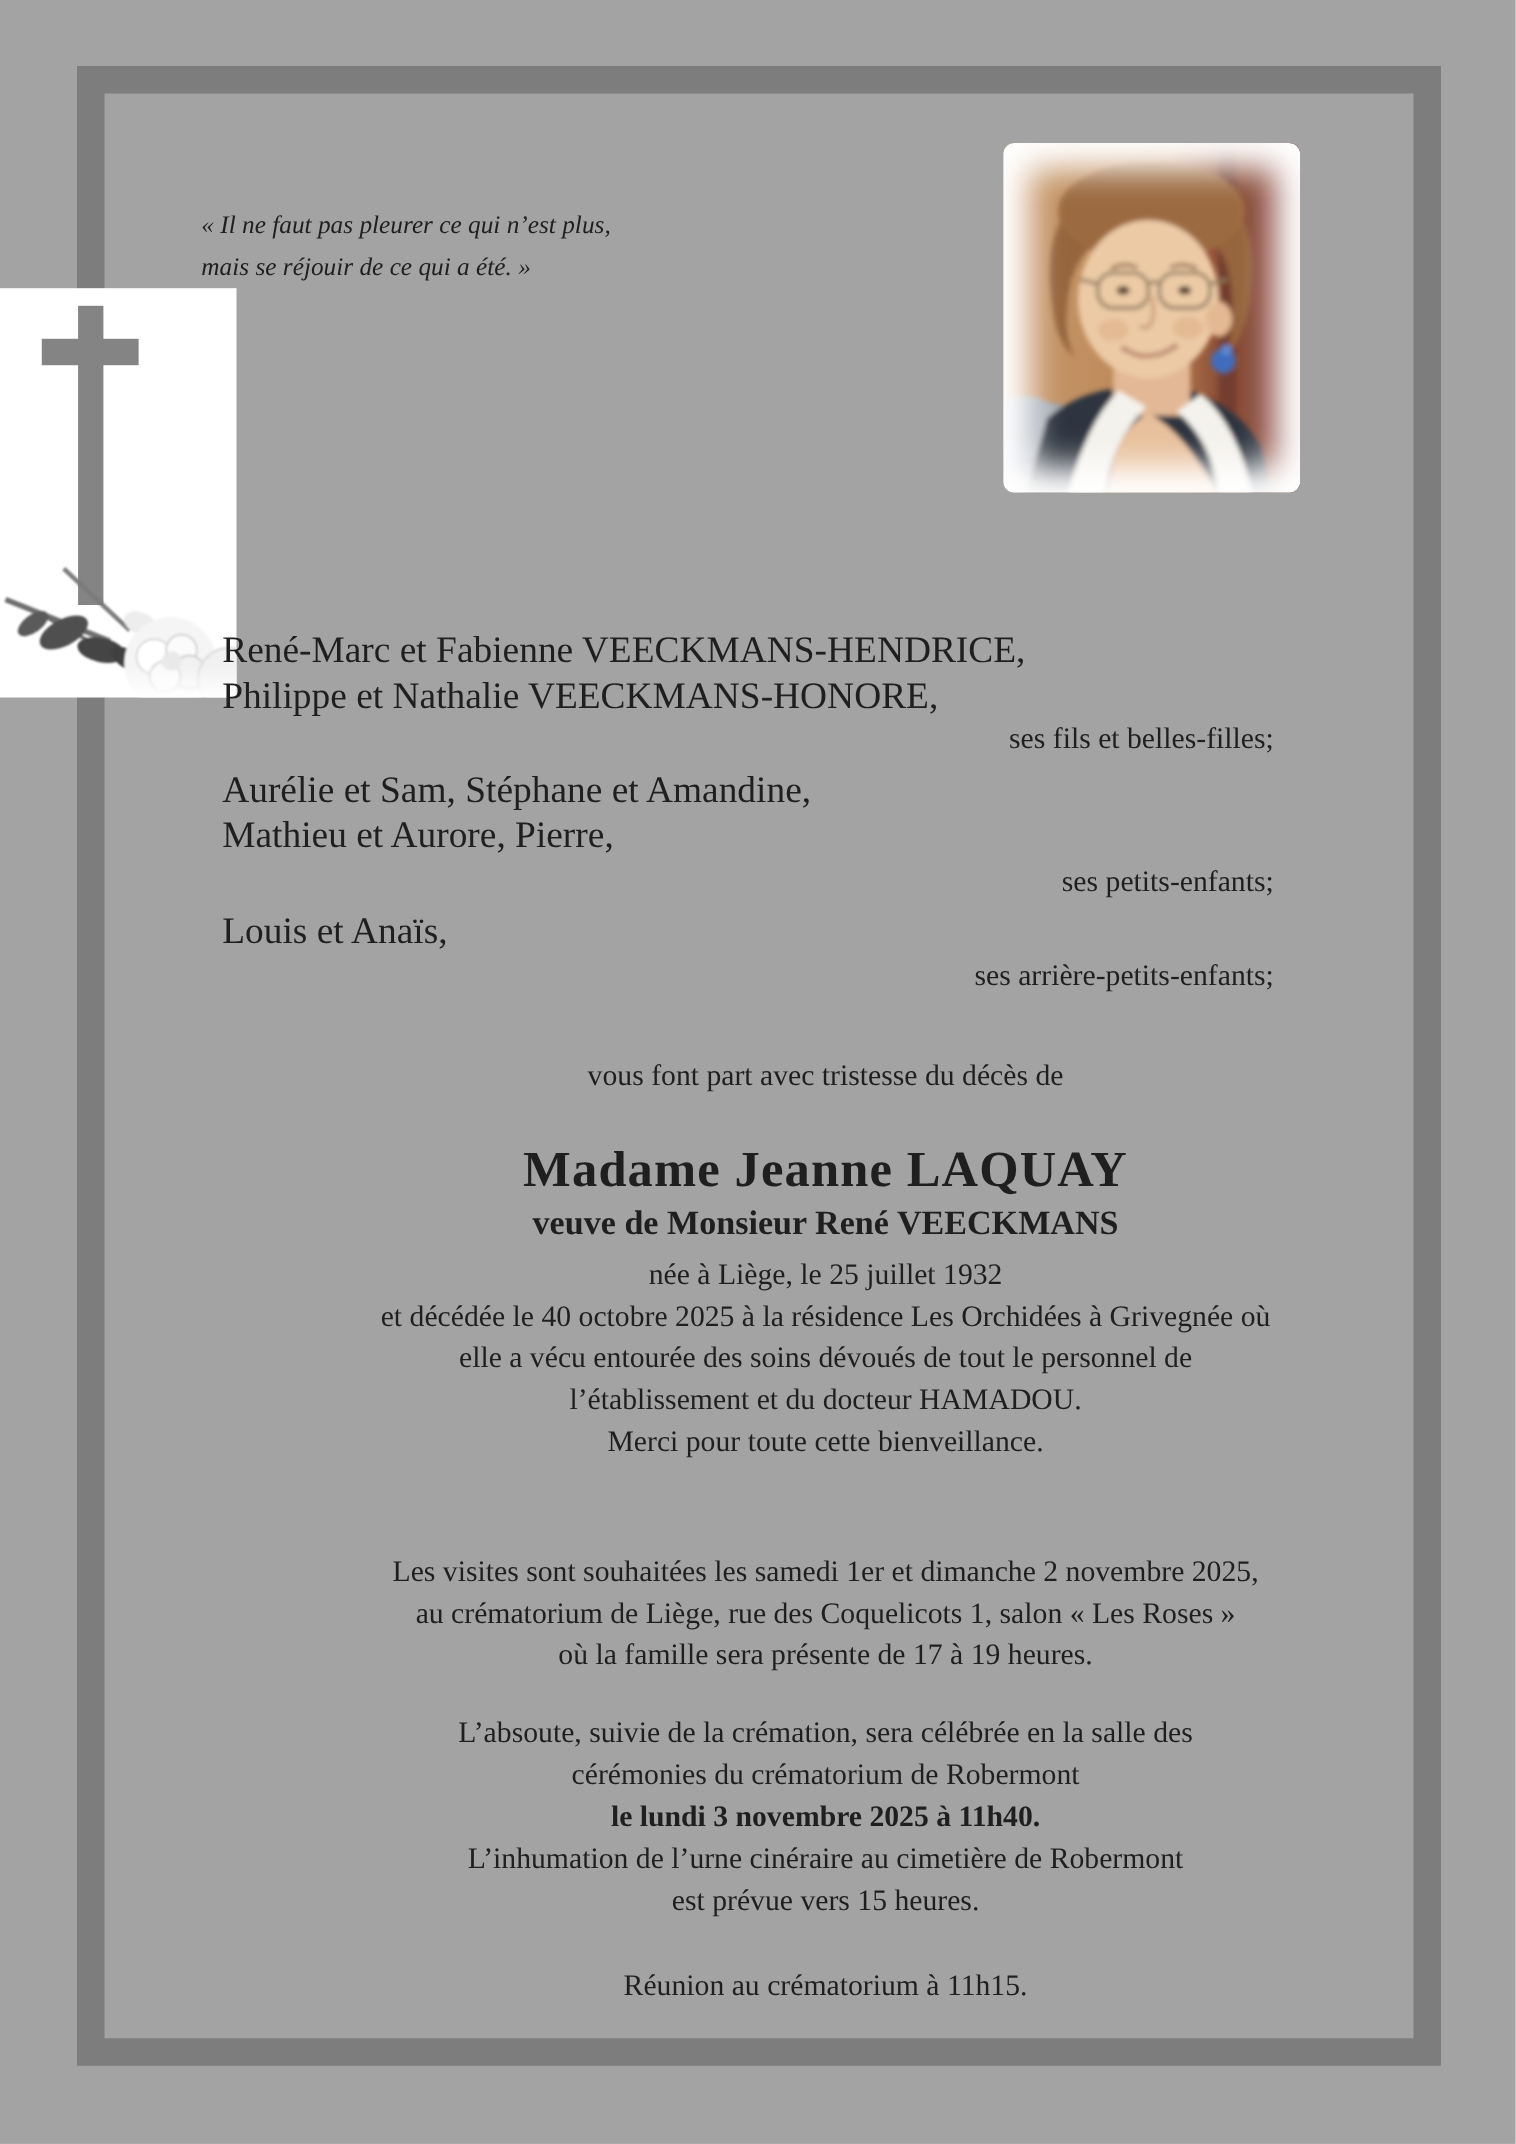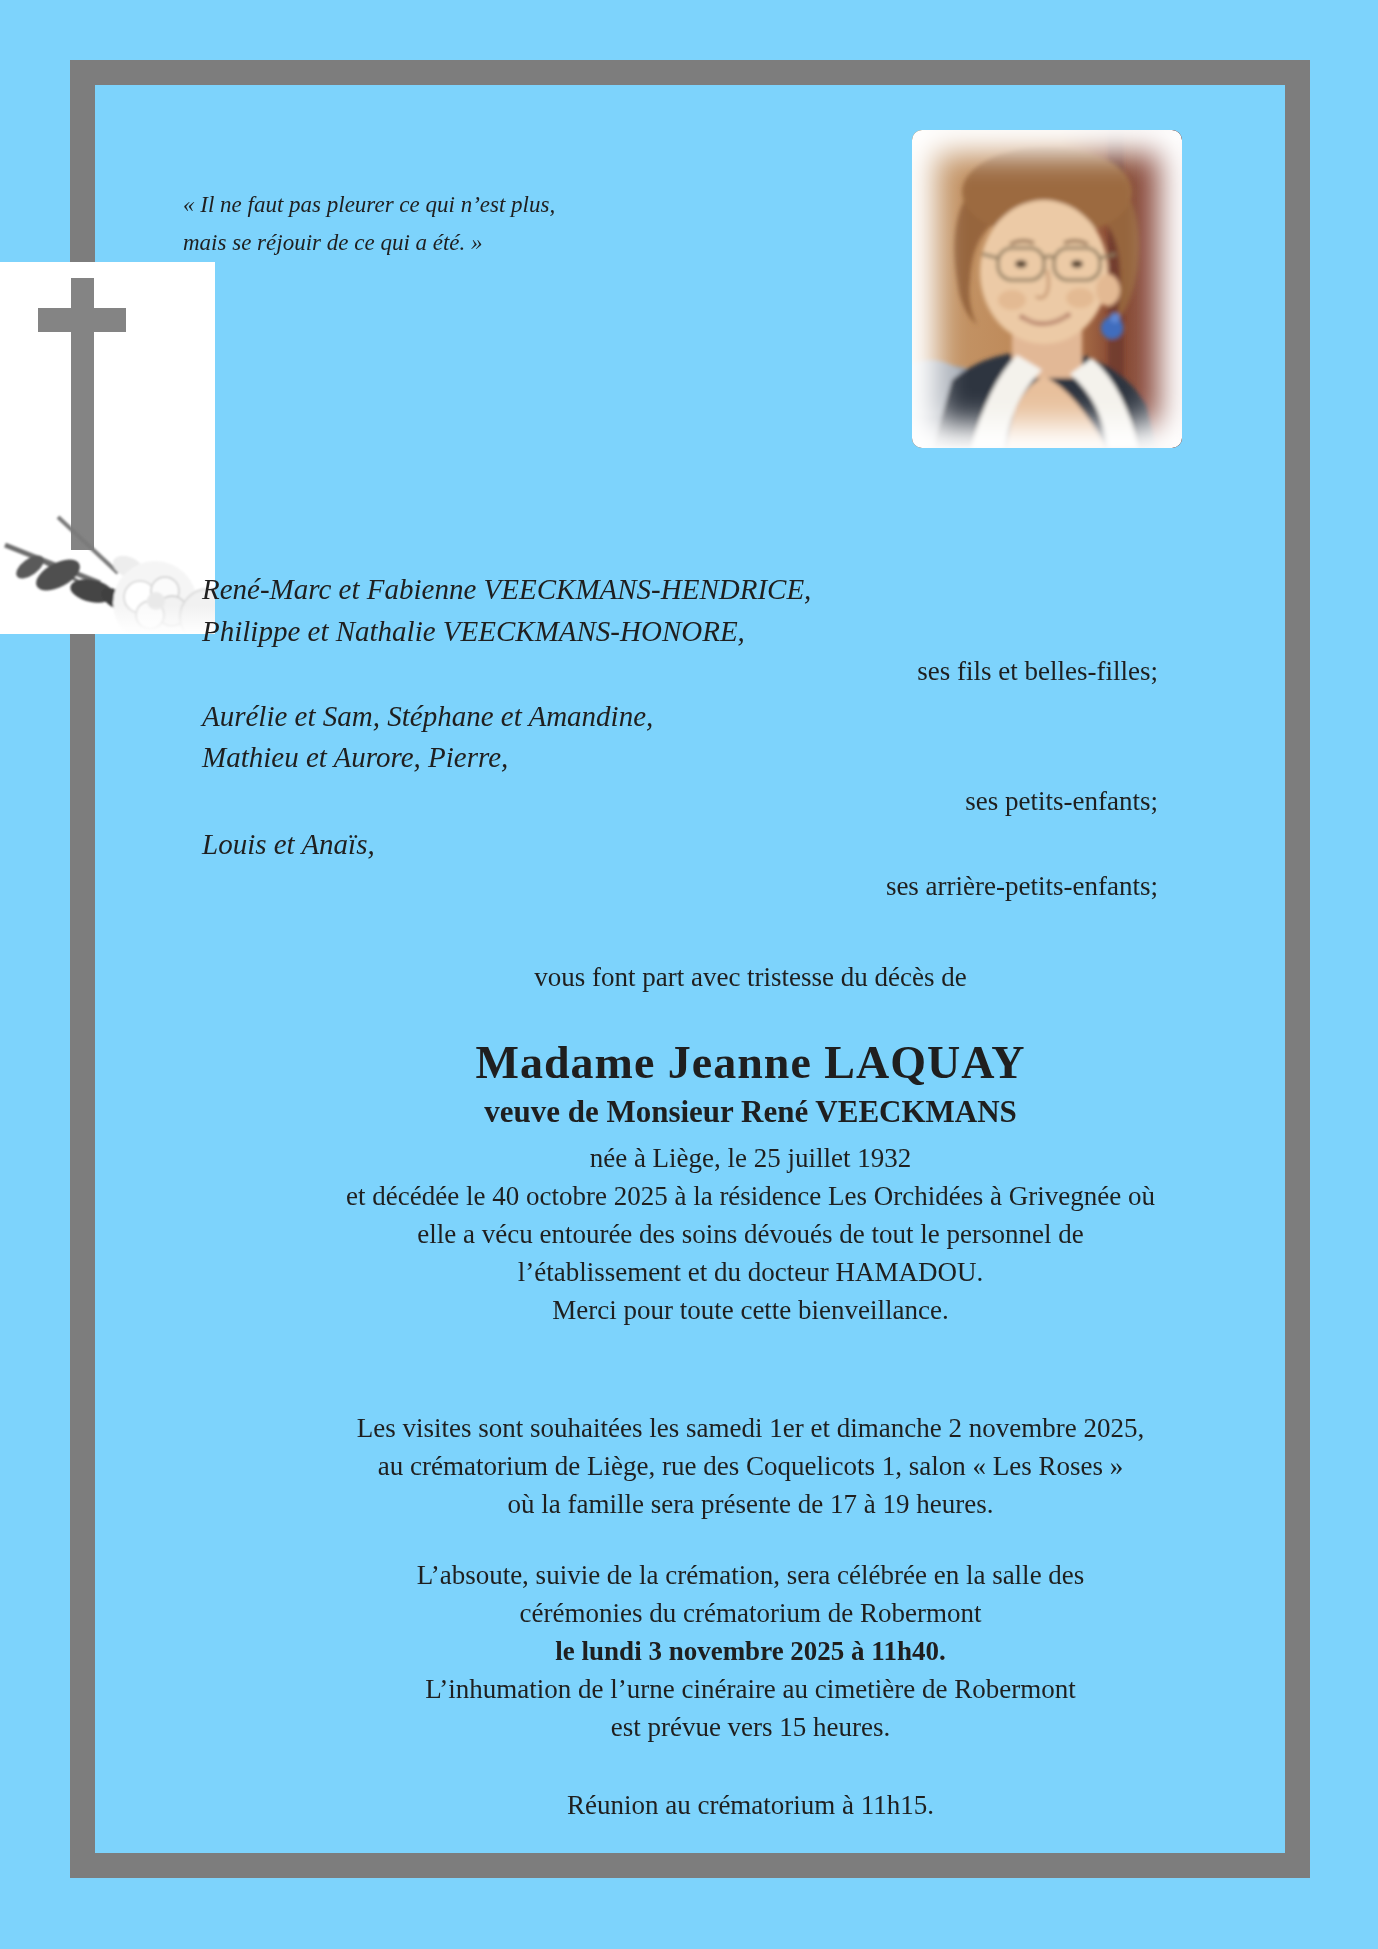--- a/index.html
+++ b/index.html
@@ -5,7 +5,7 @@
   html,body { margin:0; padding:0; background:#ffffff; }
   .page {
     position:relative; width:1378px; height:1949px; overflow:hidden;
-    background:#7dd3fc; color:var(--text,#1f1f1f);
+    background:#a3a3a3; color:var(--text,#1f1f1f);
     font-family:"Liberation Serif", serif;
   }
   

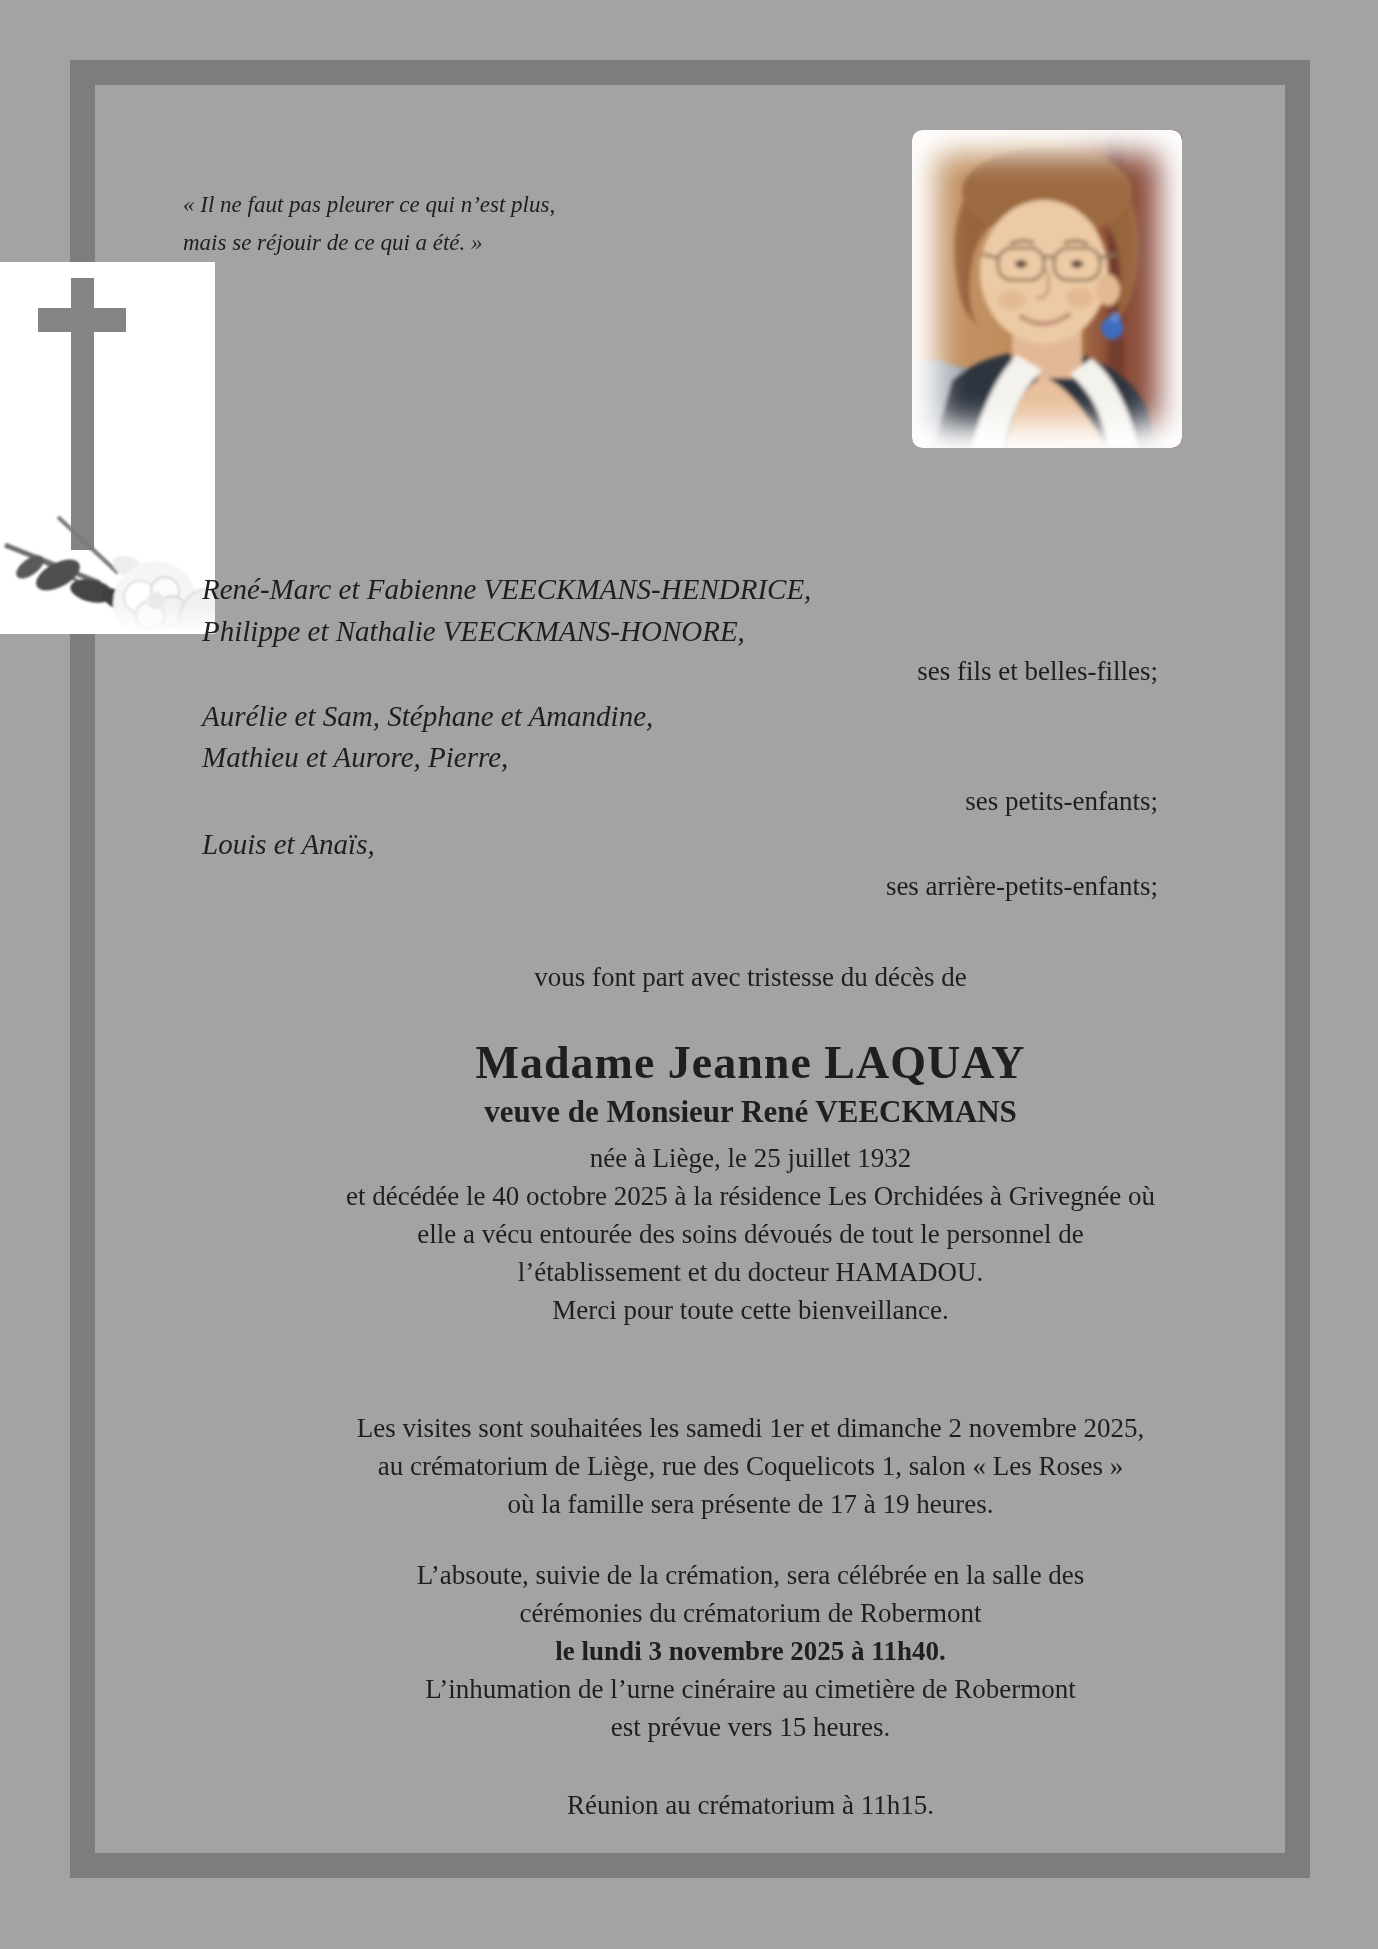--- a/index.html
+++ b/index.html
@@ -31,7 +31,7 @@
 
   .quote { position:absolute; left:183px; top:186px; font-style:italic; font-size:23px; line-height:38px; }
 
-  .nline { position:absolute; left:202px; font-size:29px; white-space:nowrap;font-style:italic; }
+  .nline { position:absolute; left:202px; font-size:34px; white-space:nowrap; }
   .dline { position:absolute; right:220px; font-size:27px; white-space:nowrap; text-align:right; }
 
   .c { position:absolute; left:95px; width:1311px; text-align:center; }

